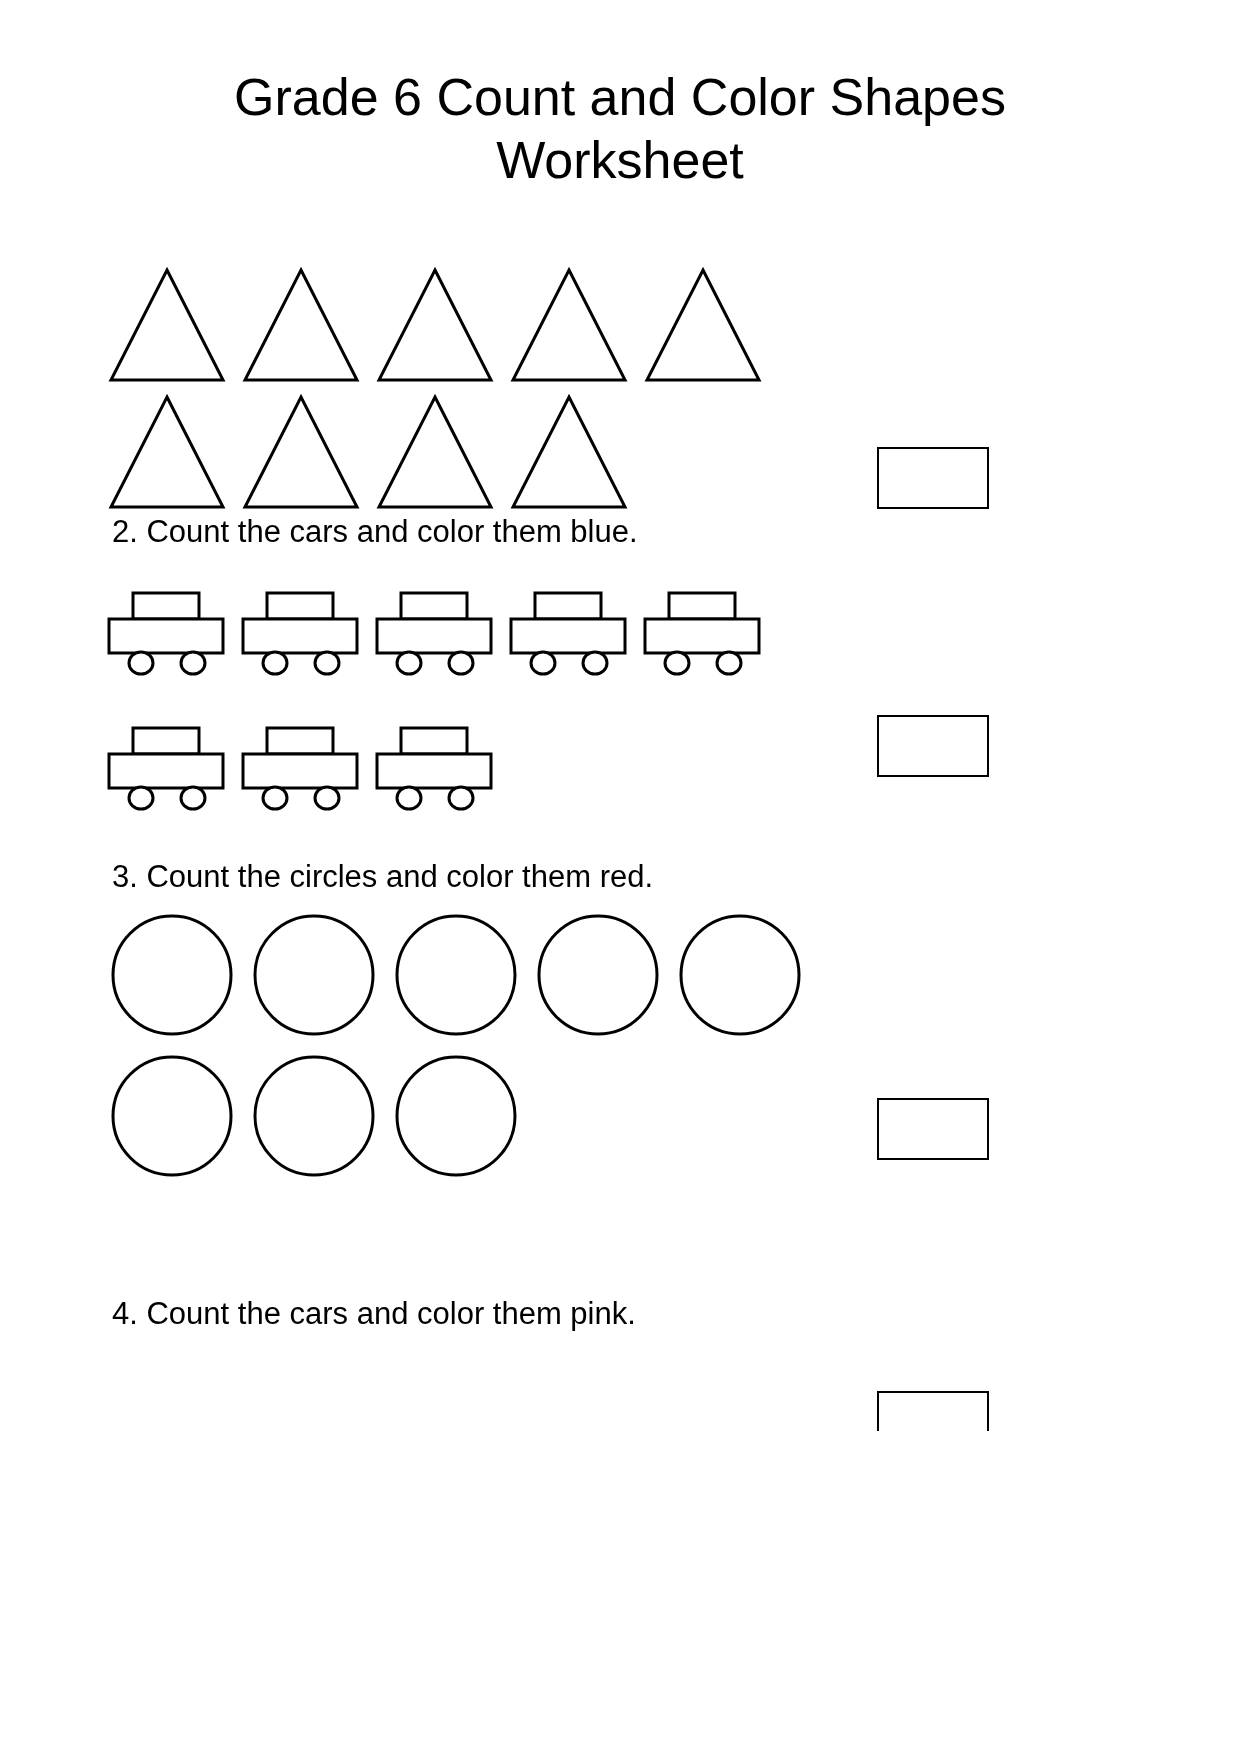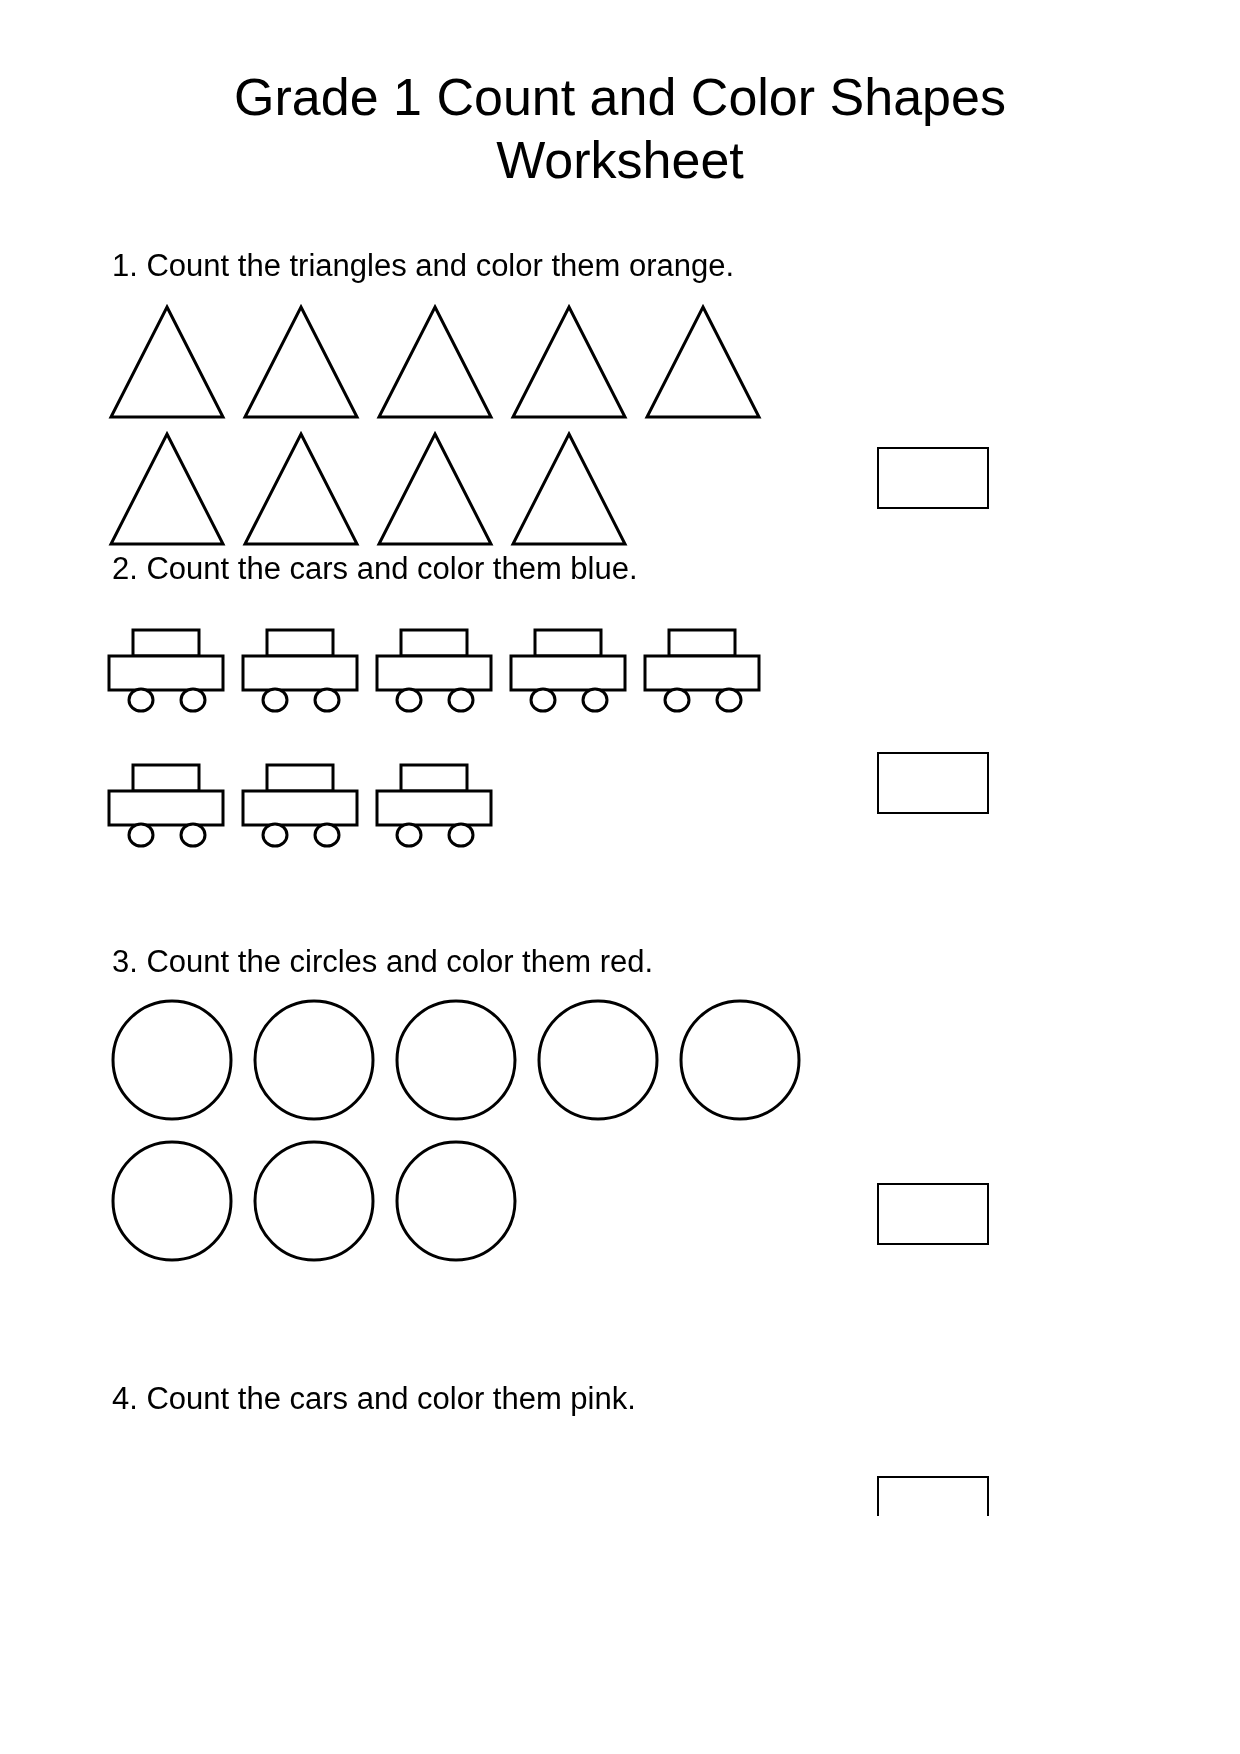--- a/index.html
+++ b/index.html
@@ -94,7 +94,7 @@
 
 <div class="page">
 
-  <h1 class="title">Grade 1 Count and Color Shapes Worksheet</h1>
+  <h1 class="title">Grade 6 Count and Color Shapes Worksheet</h1>
 
   <div class="section" style="margin-top: 54px;">
     <p class="q-text">1. Count the triangles and color them orange.</p>

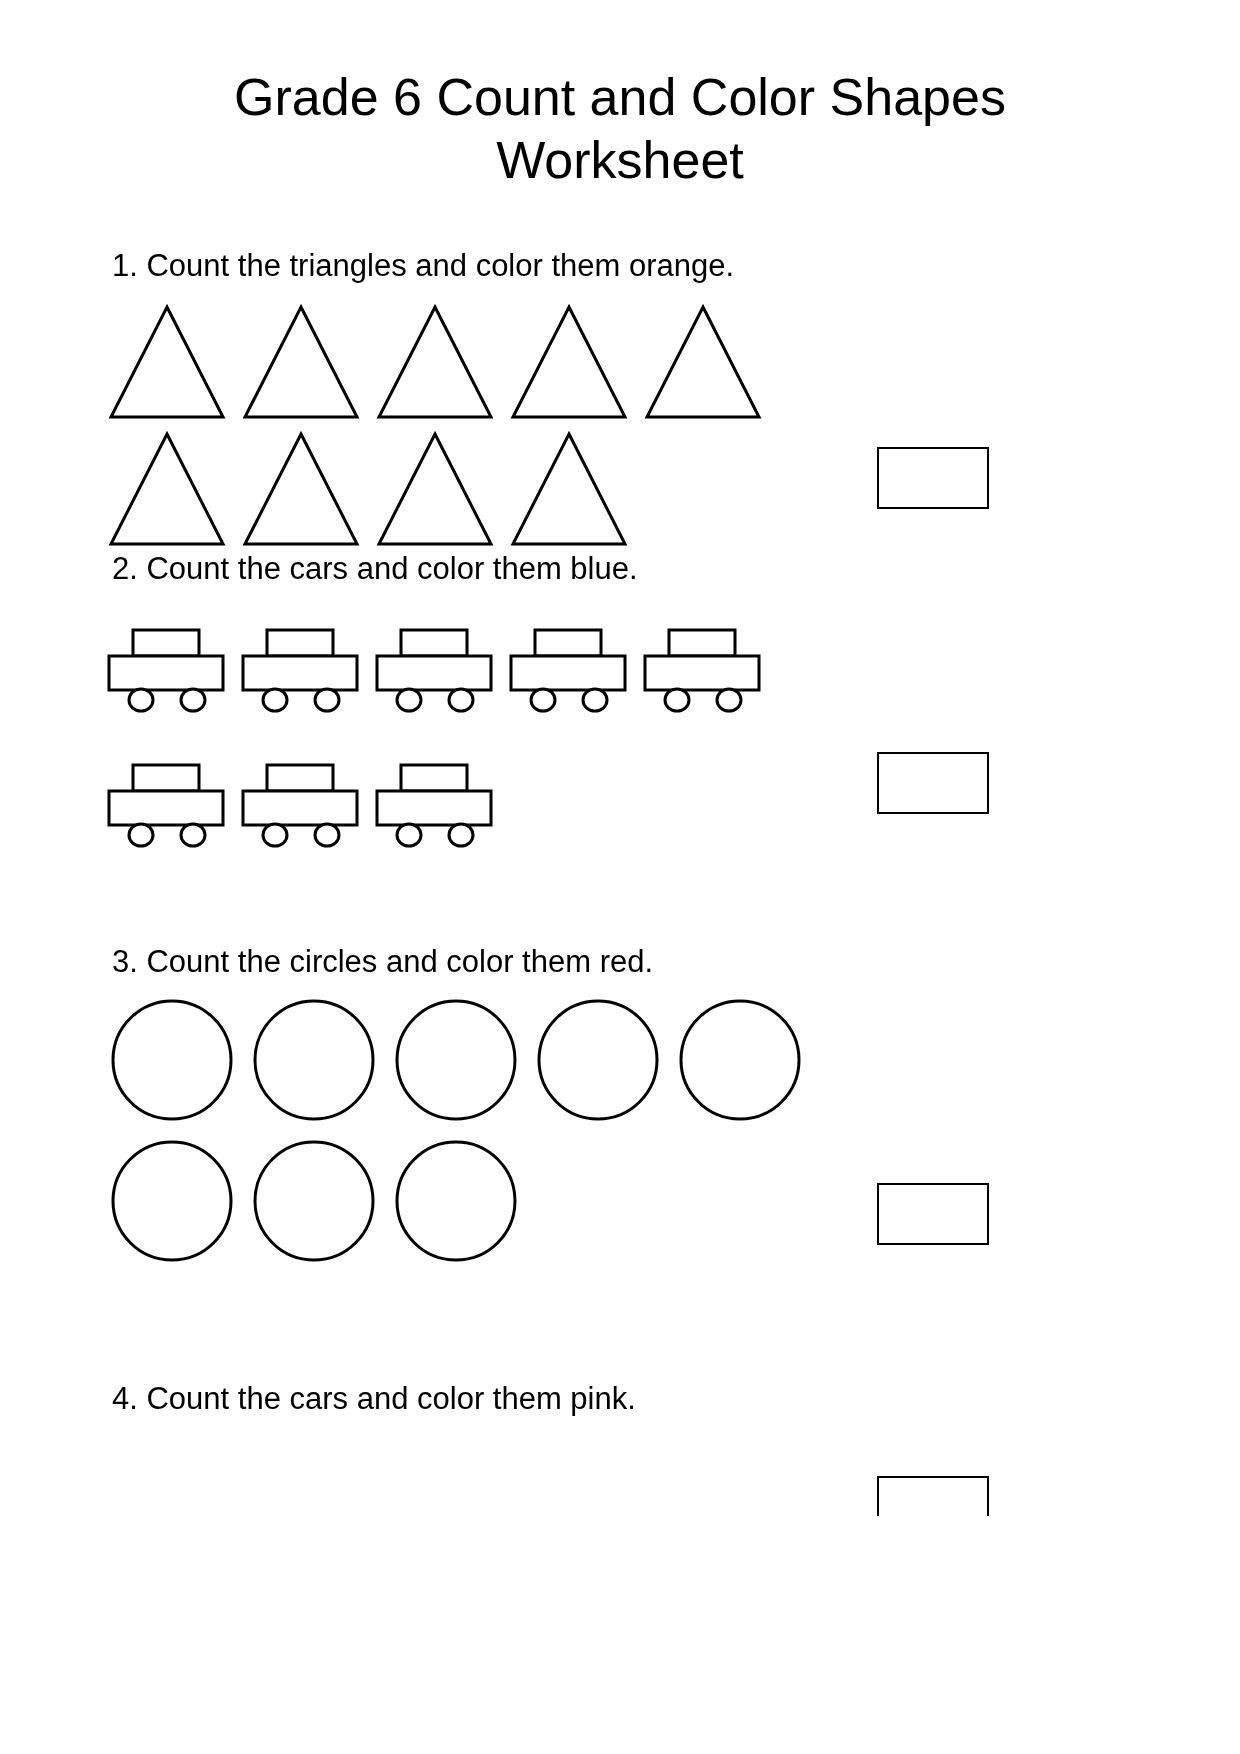--- a/index.html
+++ b/index.html
@@ -97,7 +97,6 @@
   <h1 class="title">Grade 6 Count and Color Shapes Worksheet</h1>
 
   <div class="section" style="margin-top: 54px;">
-    <p class="q-text">1. Count the triangles and color them orange.</p>
     <div class="shape-area">
       <div class="row">
         <span class="tri">

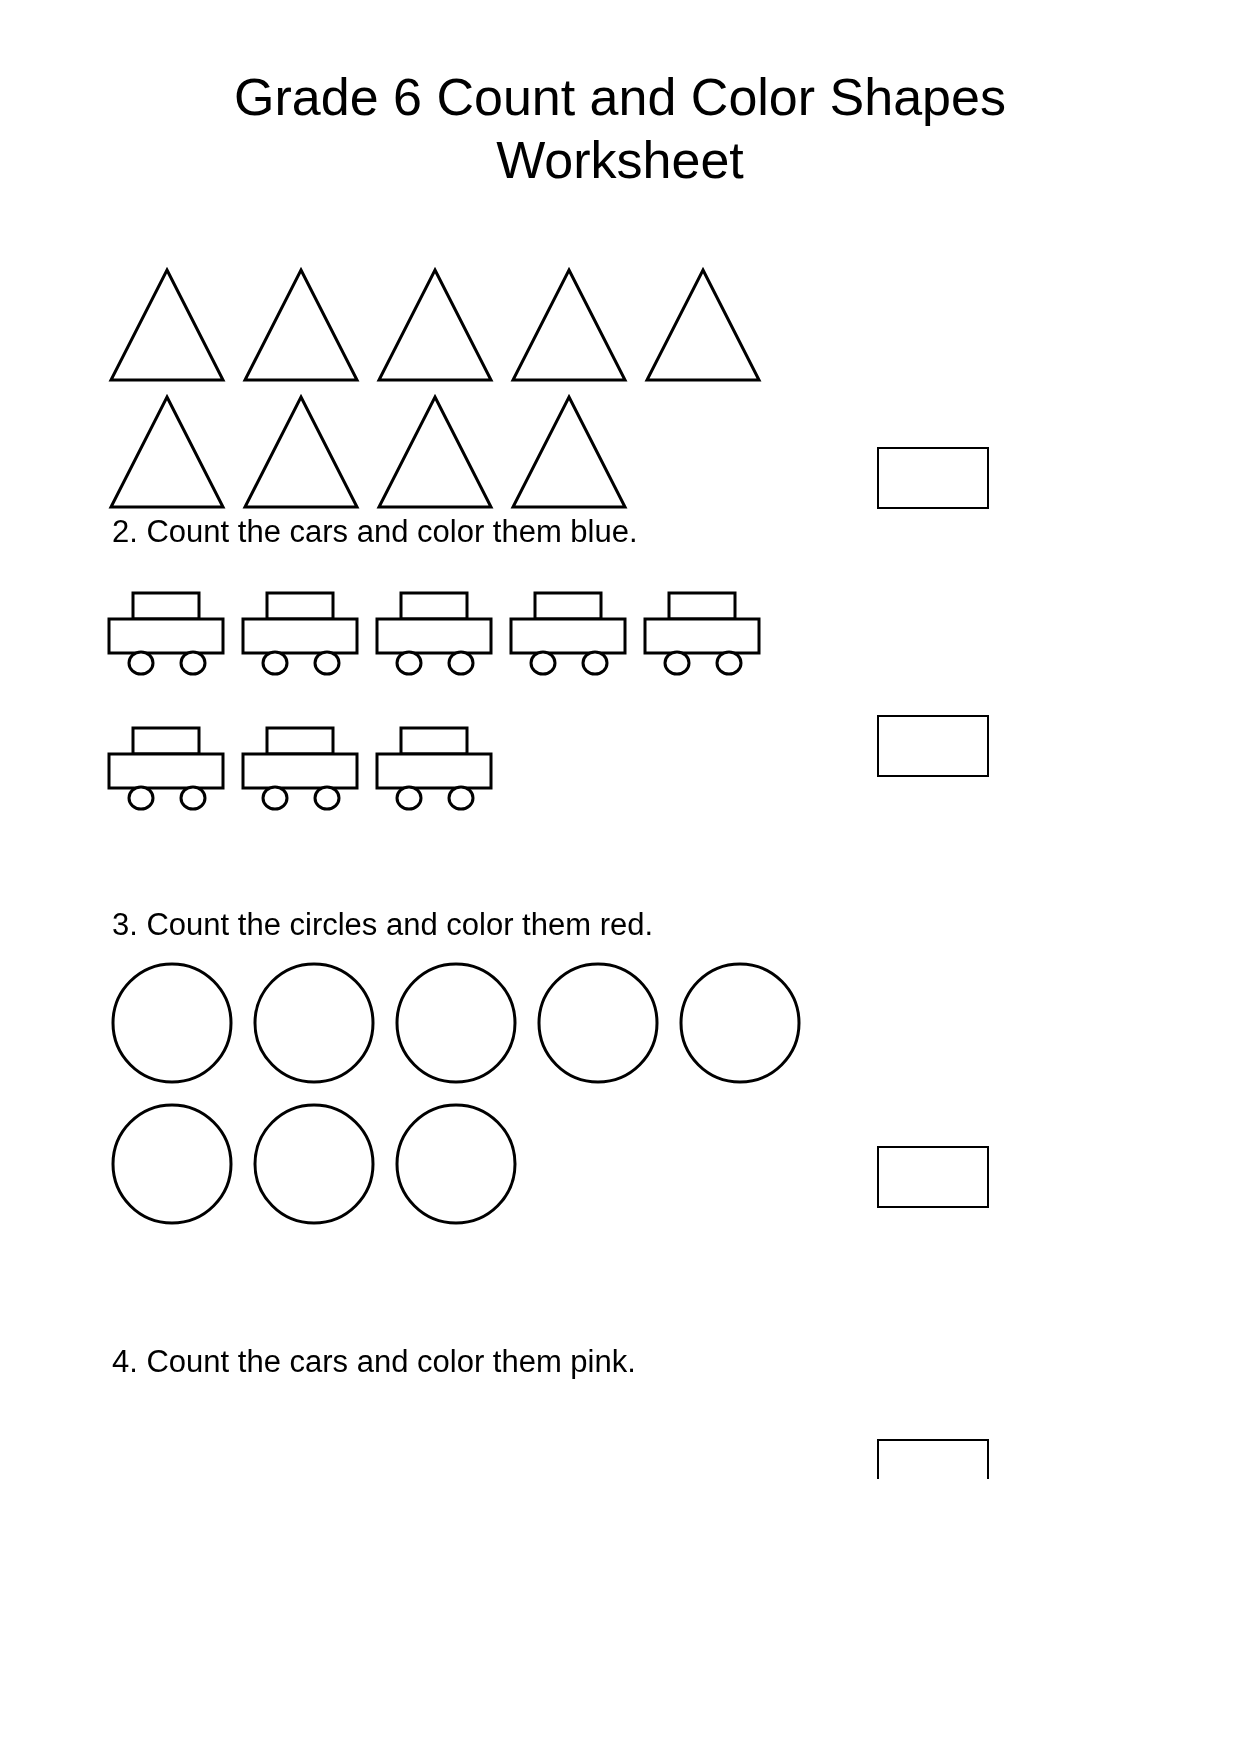--- a/index.html
+++ b/index.html
@@ -226,7 +226,7 @@
     <div class="answer-box" style="left: 877px; top: 202px;"></div>
   </div>
 
-  <div class="section" style="margin-top: 92px;">
+  <div class="section" style="margin-top: 44px;">
     <p class="q-text">3. Count the circles and color them red.</p>
     <div class="shape-area" style="padding-top: 12px;">
       <div class="row circles">

